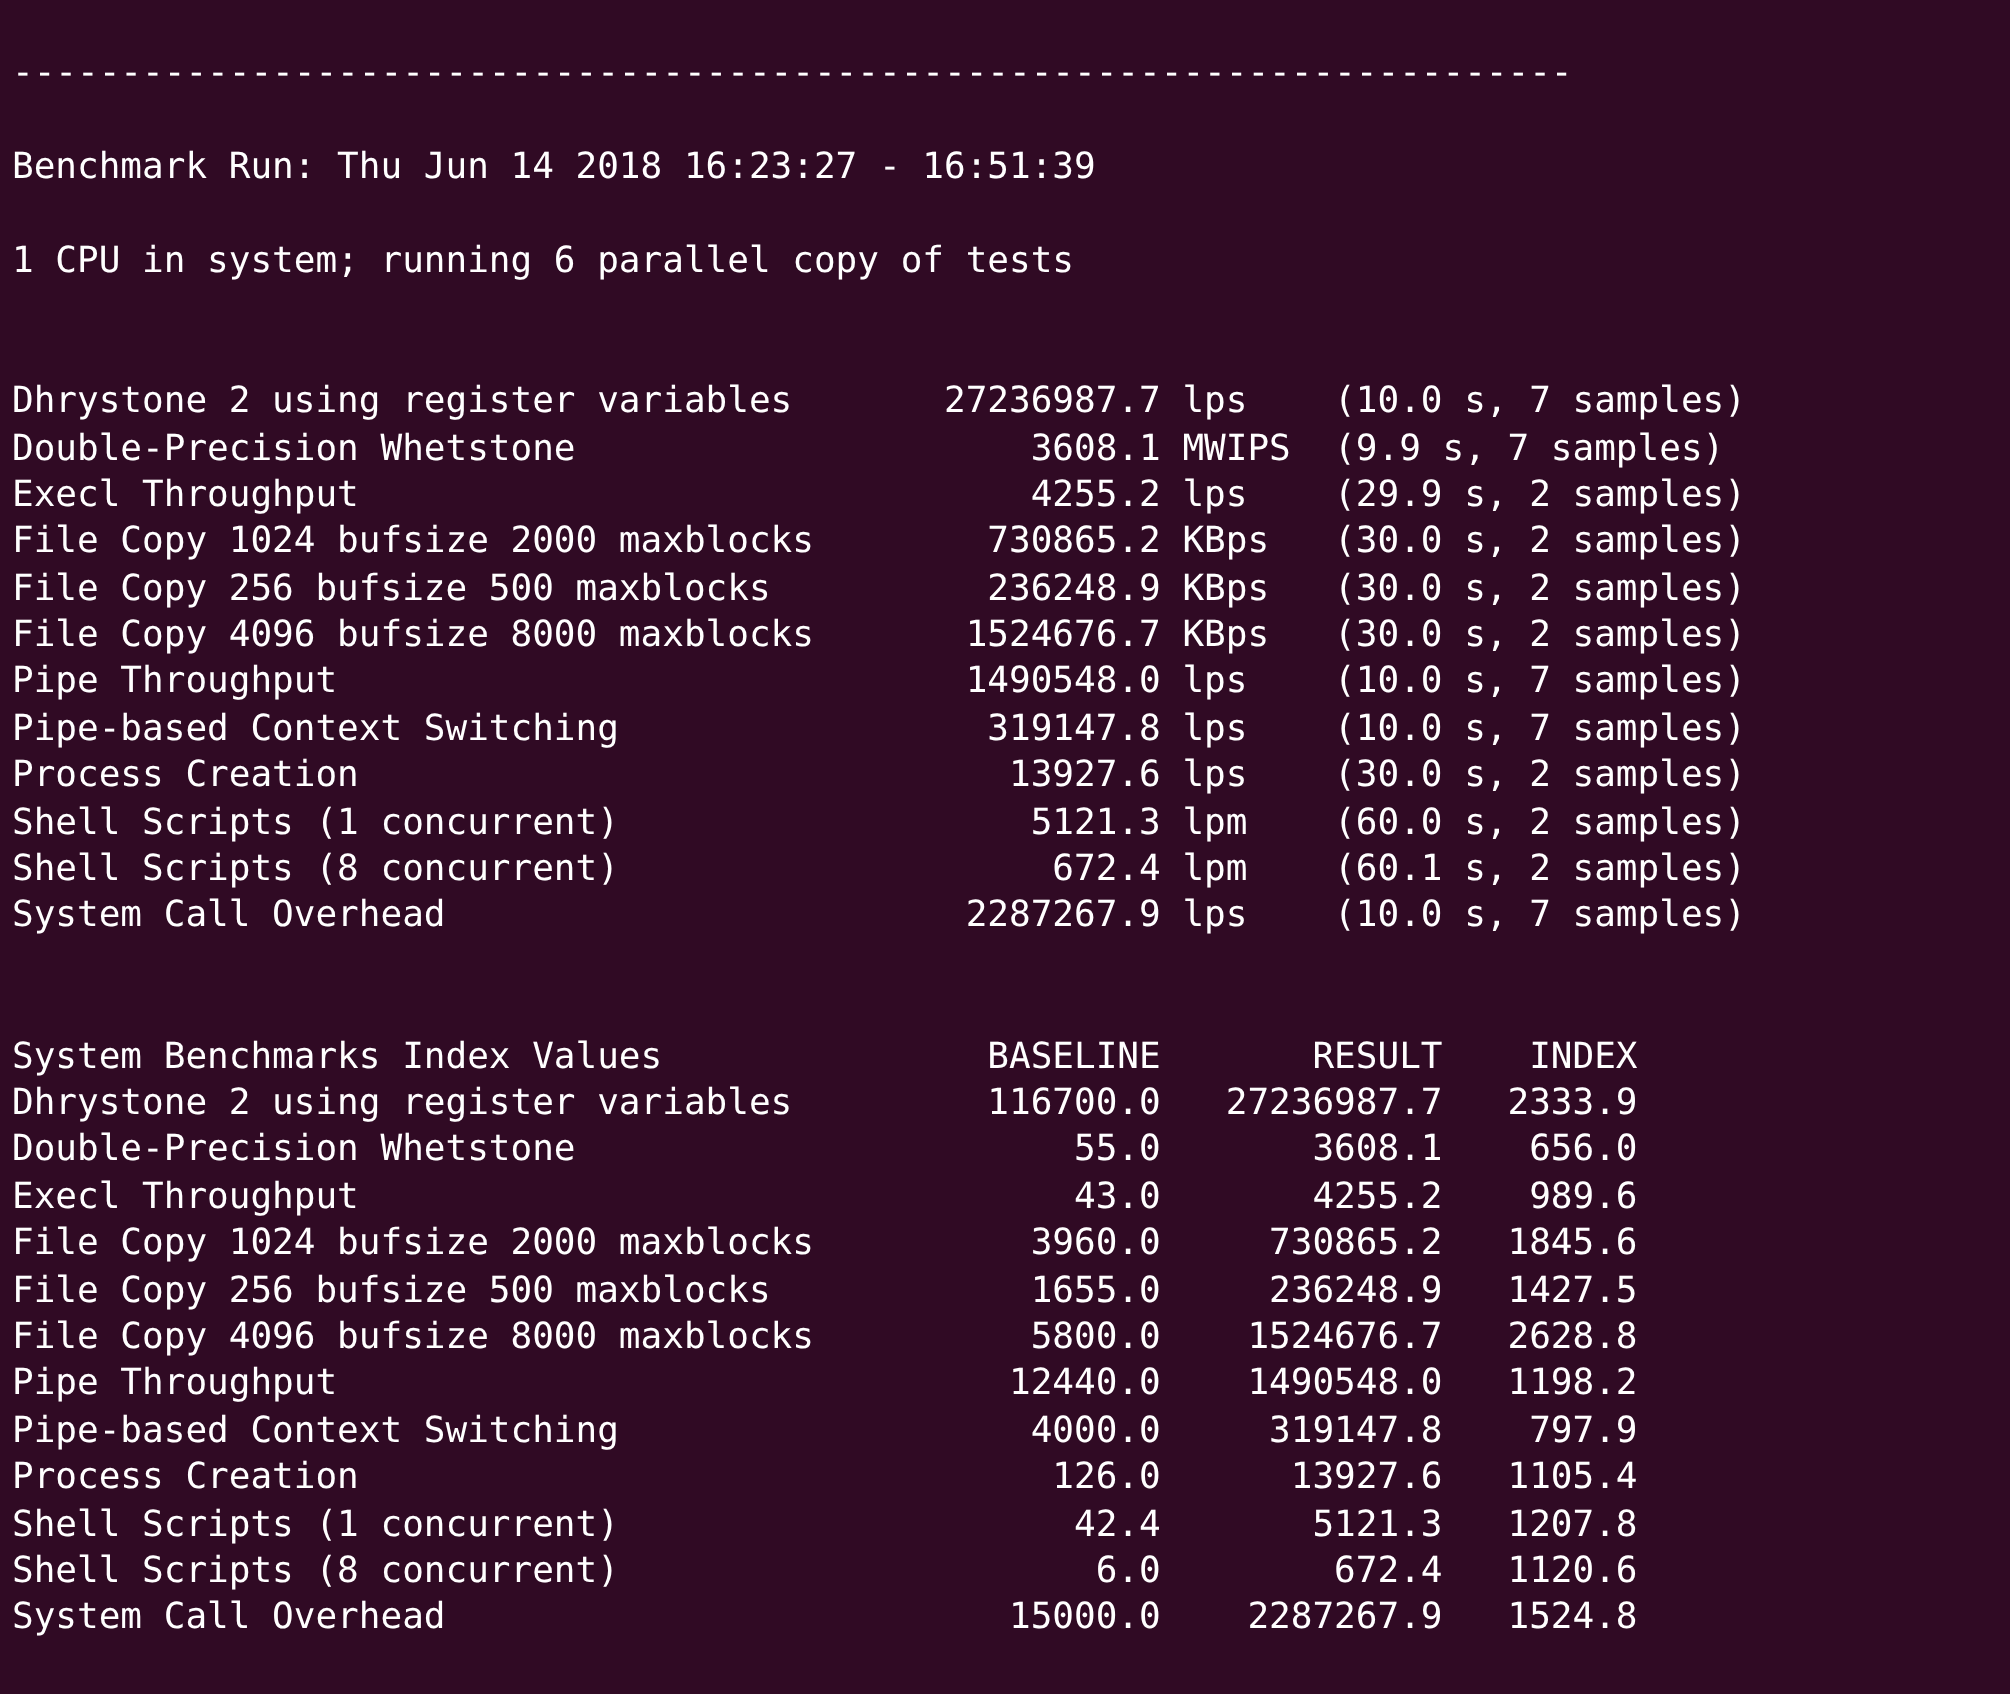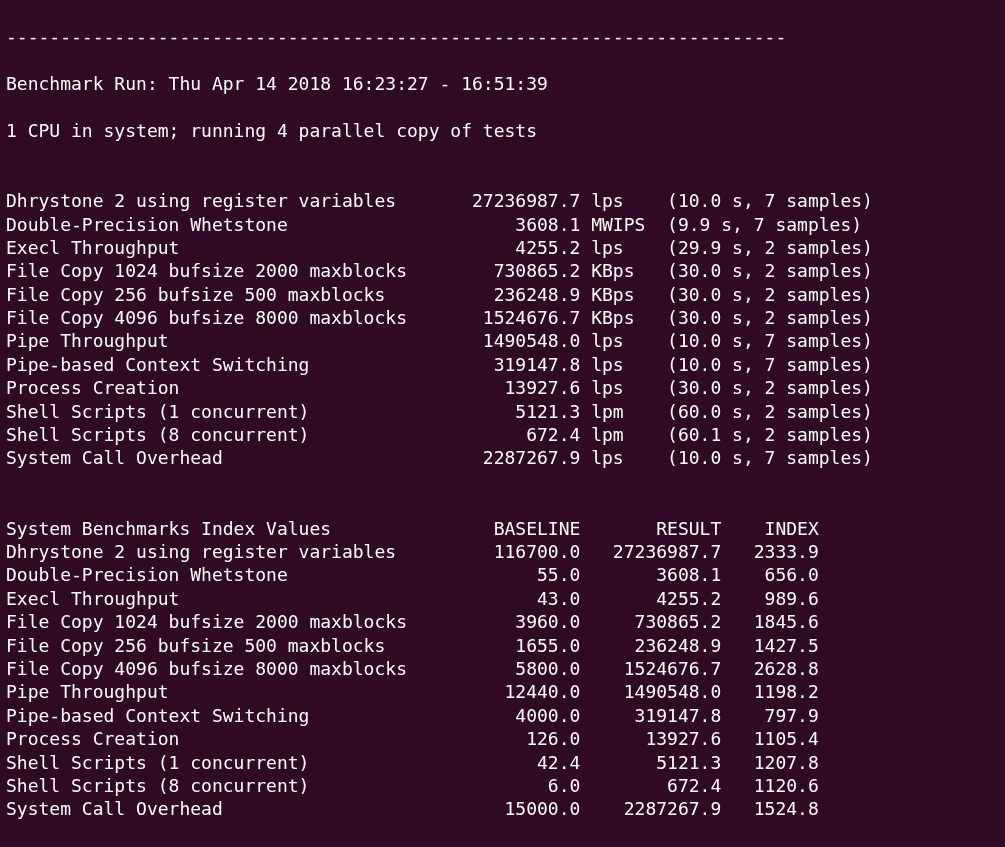--- a/index.html
+++ b/index.html
@@ -25,7 +25,7 @@
 
 <div class="term">
 <div class="row">------------------------------------------------------------------------</div>
-<div class="row">Benchmark Run: Thu Apr 14 2018 16:23:27 - 16:51:39</div>
+<div class="row">Benchmark Run: Thu Jun 14 2018 16:23:27 - 16:51:39</div>
 <div class="row">1 CPU in system; running 4 parallel copy of tests</div>
 <div class="row"></div>
 <div id="results-block"><div class="row">Dhrystone 2 using register variables       27236987.7 lps    (10.0 s, 7 samples)</div><div class="row">Double-Precision Whetstone                     3608.1 MWIPS  (9.9 s, 7 samples)</div><div class="row">Execl Throughput                               4255.2 lps    (29.9 s, 2 samples)</div><div class="row">File Copy 1024 bufsize 2000 maxblocks        730865.2 KBps   (30.0 s, 2 samples)</div><div class="row">File Copy 256 bufsize 500 maxblocks          236248.9 KBps   (30.0 s, 2 samples)</div><div class="row">File Copy 4096 bufsize 8000 maxblocks       1524676.7 KBps   (30.0 s, 2 samples)</div><div class="row">Pipe Throughput                             1490548.0 lps    (10.0 s, 7 samples)</div><div class="row">Pipe-based Context Switching                 319147.8 lps    (10.0 s, 7 samples)</div><div class="row">Process Creation                              13927.6 lps    (30.0 s, 2 samples)</div><div class="row">Shell Scripts (1 concurrent)                   5121.3 lpm    (60.0 s, 2 samples)</div><div class="row">Shell Scripts (8 concurrent)                    672.4 lpm    (60.1 s, 2 samples)</div><div class="row">System Call Overhead                        2287267.9 lps    (10.0 s, 7 samples)</div></div>

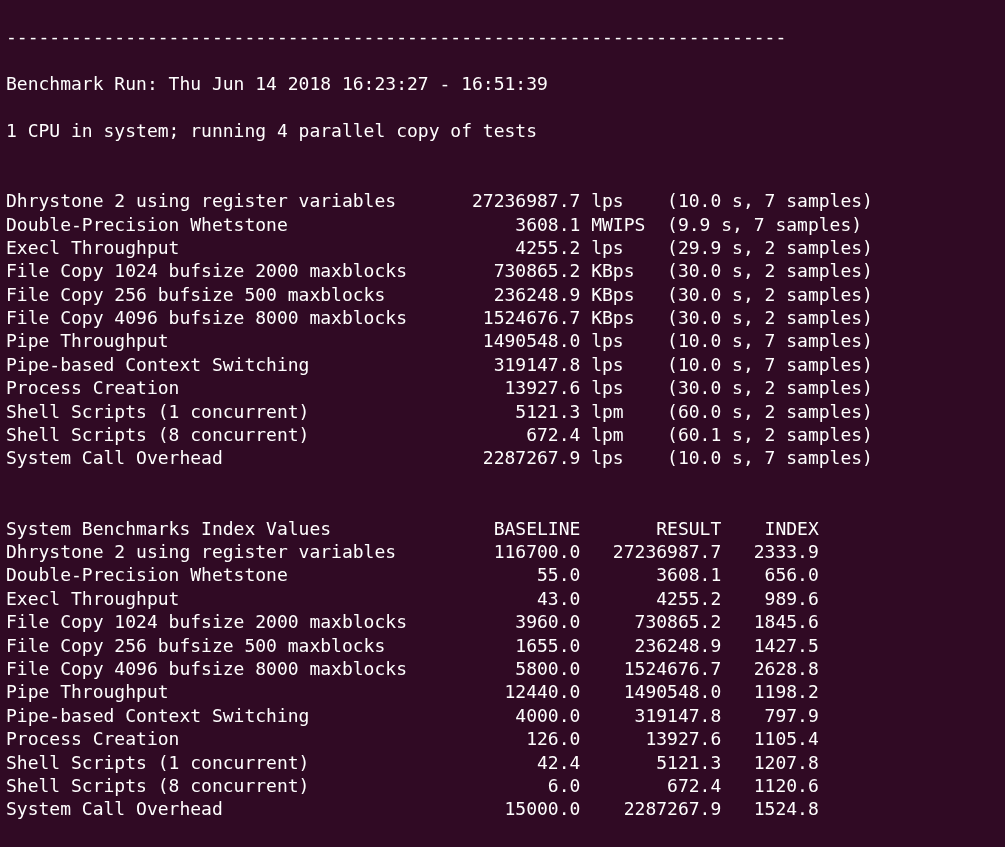--- a/index.html
+++ b/index.html
@@ -26,7 +26,7 @@
 <div class="term">
 <div class="row">------------------------------------------------------------------------</div>
 <div class="row">Benchmark Run: Thu Jun 14 2018 16:23:27 - 16:51:39</div>
-<div class="row">1 CPU in system; running 4 parallel copy of tests</div>
+<div class="row">1 CPU in system; running 6 parallel copy of tests</div>
 <div class="row"></div>
 <div id="results-block"><div class="row">Dhrystone 2 using register variables       27236987.7 lps    (10.0 s, 7 samples)</div><div class="row">Double-Precision Whetstone                     3608.1 MWIPS  (9.9 s, 7 samples)</div><div class="row">Execl Throughput                               4255.2 lps    (29.9 s, 2 samples)</div><div class="row">File Copy 1024 bufsize 2000 maxblocks        730865.2 KBps   (30.0 s, 2 samples)</div><div class="row">File Copy 256 bufsize 500 maxblocks          236248.9 KBps   (30.0 s, 2 samples)</div><div class="row">File Copy 4096 bufsize 8000 maxblocks       1524676.7 KBps   (30.0 s, 2 samples)</div><div class="row">Pipe Throughput                             1490548.0 lps    (10.0 s, 7 samples)</div><div class="row">Pipe-based Context Switching                 319147.8 lps    (10.0 s, 7 samples)</div><div class="row">Process Creation                              13927.6 lps    (30.0 s, 2 samples)</div><div class="row">Shell Scripts (1 concurrent)                   5121.3 lpm    (60.0 s, 2 samples)</div><div class="row">Shell Scripts (8 concurrent)                    672.4 lpm    (60.1 s, 2 samples)</div><div class="row">System Call Overhead                        2287267.9 lps    (10.0 s, 7 samples)</div></div>
 <div class="row"></div>

